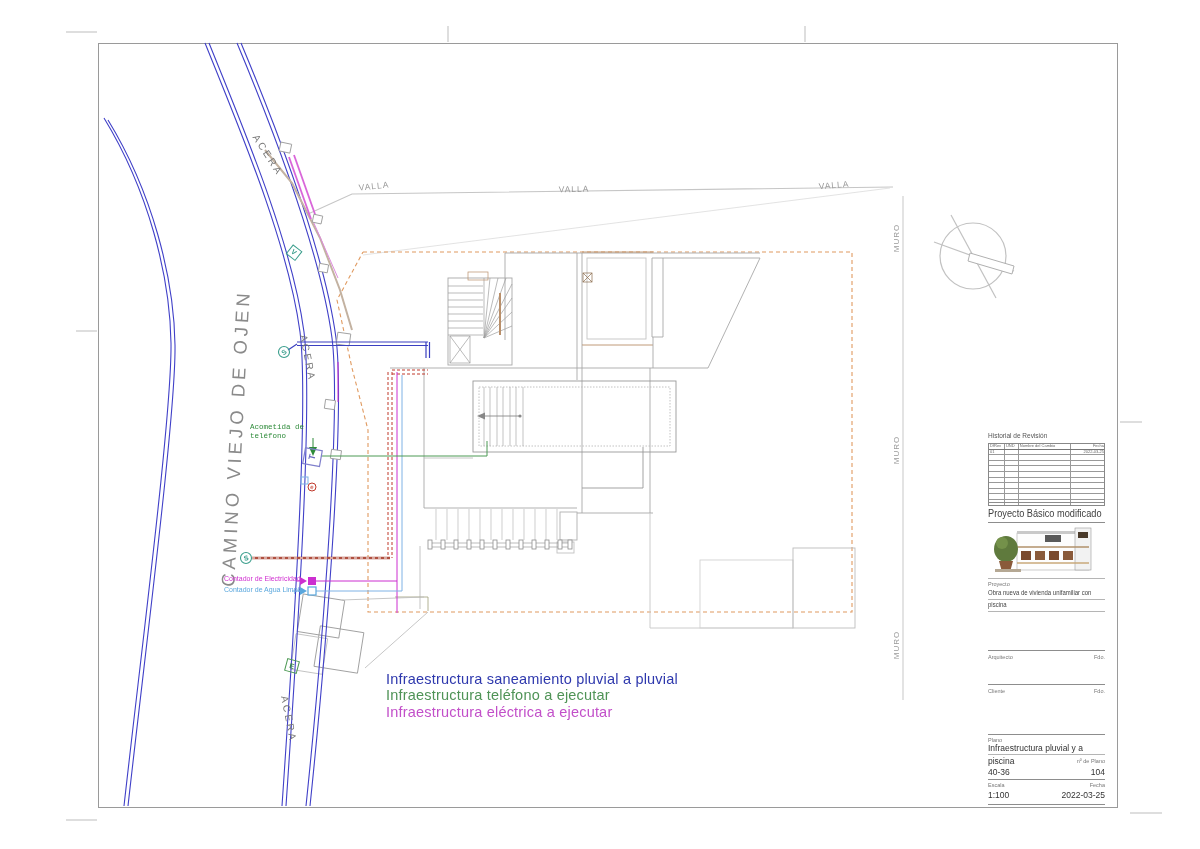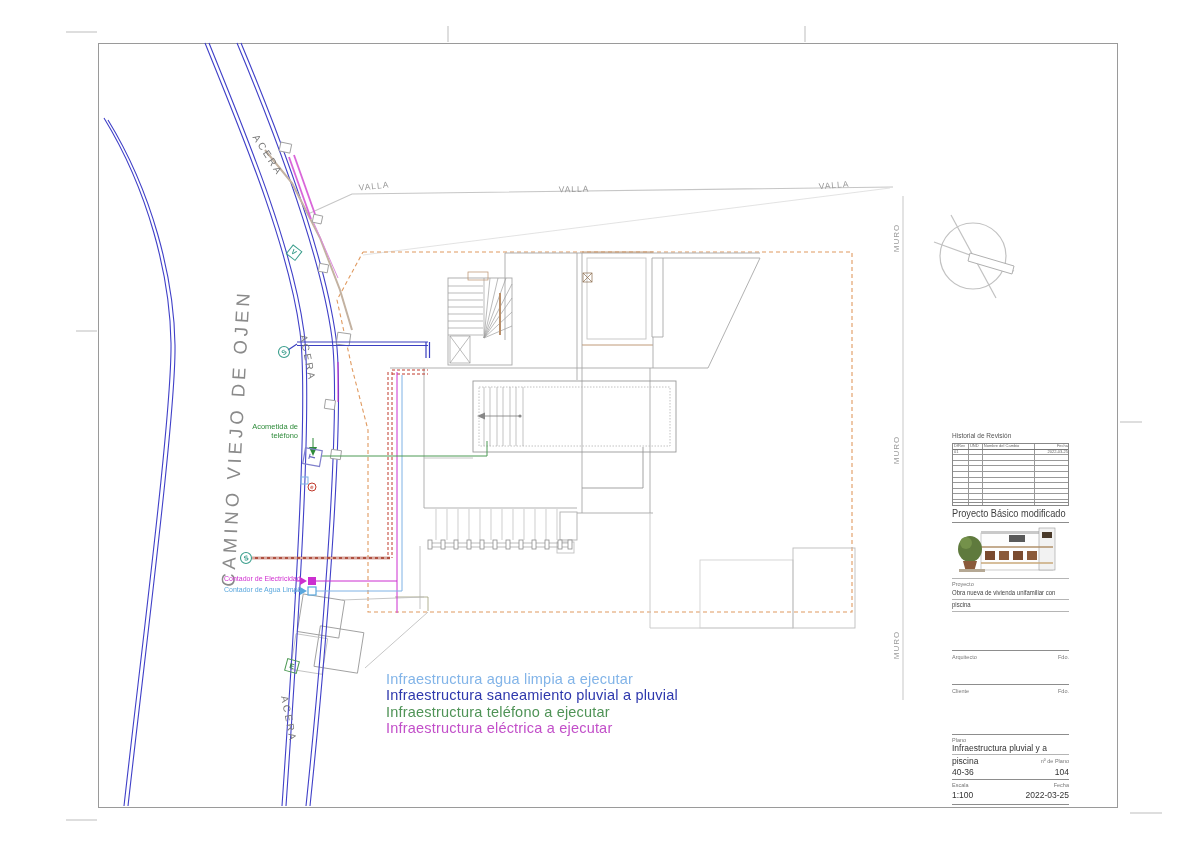--- a/index.html
+++ b/index.html
@@ -15,7 +15,7 @@
   .acera{font-size:10px;letter-spacing:2.5px;color:#777;}
   .valla{font-size:8.5px;letter-spacing:1px;color:#9a9a9a;}
   .muro{font-size:8px;letter-spacing:1px;color:#9a9a9a;}
-  .ann-green{font-size:7.5px;color:#2e8b3a;line-height:8.5px;text-align:right;}
+  .ann-green{font-size:7.5px;color:#2e8b3a;line-height:8.5px;text-align:left;font-family:Liberation Mono, monospace;}
   .ann-mag{font-size:7px;color:#d02fd0;}
   .ann-cyan{font-size:7px;color:#5aa7dd;}
   .sym{font-weight:bold;}

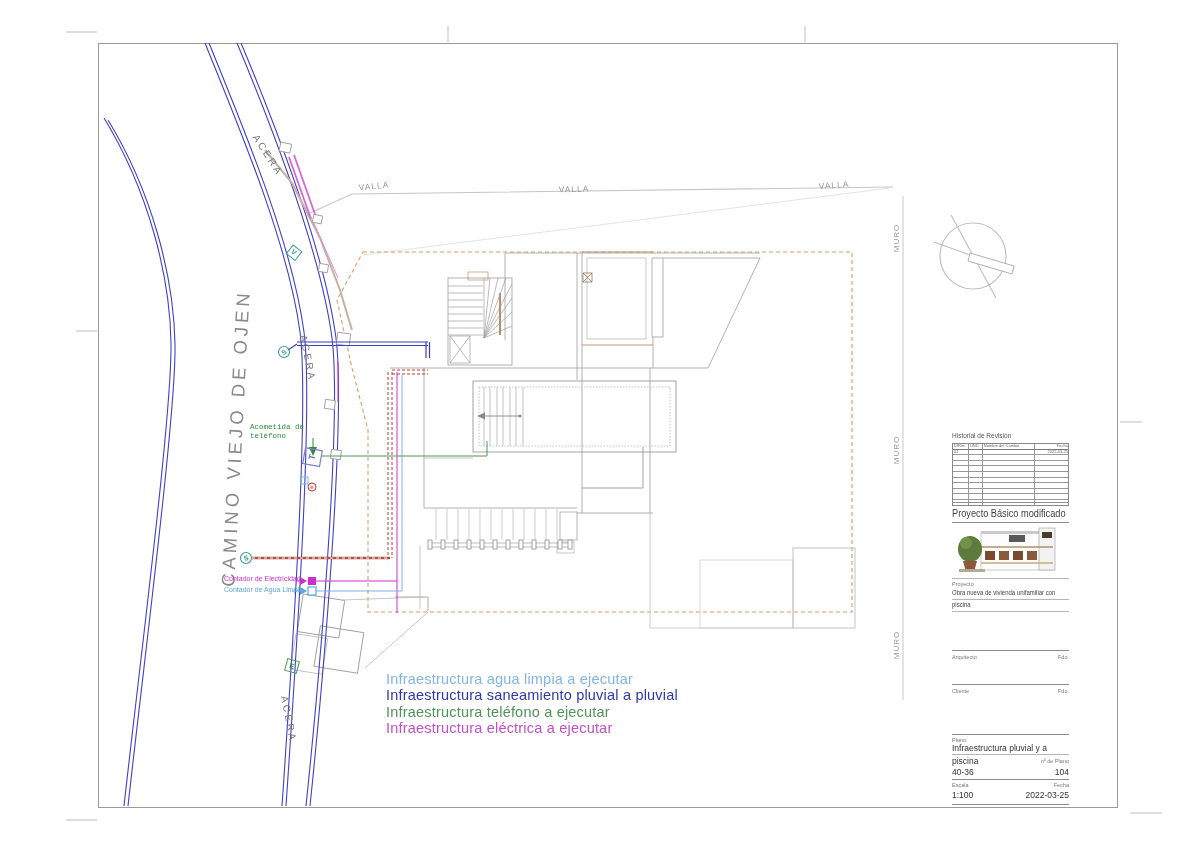--- a/index.html
+++ b/index.html
@@ -22,7 +22,7 @@
   .legend{position:absolute;left:386px;top:671px;}
   .legend div{font-size:14.5px;line-height:16.3px;letter-spacing:.2px;}
   
-  .tb{position:absolute;left:952px;top:430px;width:117px;height:378px;font-size:8px;color:#444;}
+  .tb{position:absolute;left:988px;top:430px;width:117px;height:378px;font-size:8px;color:#444;}
   .tb .abs{position:absolute;left:0;width:117px;}
   .hr{position:absolute;left:0;width:117px;border-top:1px solid #8d8d8d;height:0;}
   .hr.thin{border-top-color:#b5b5b5;}

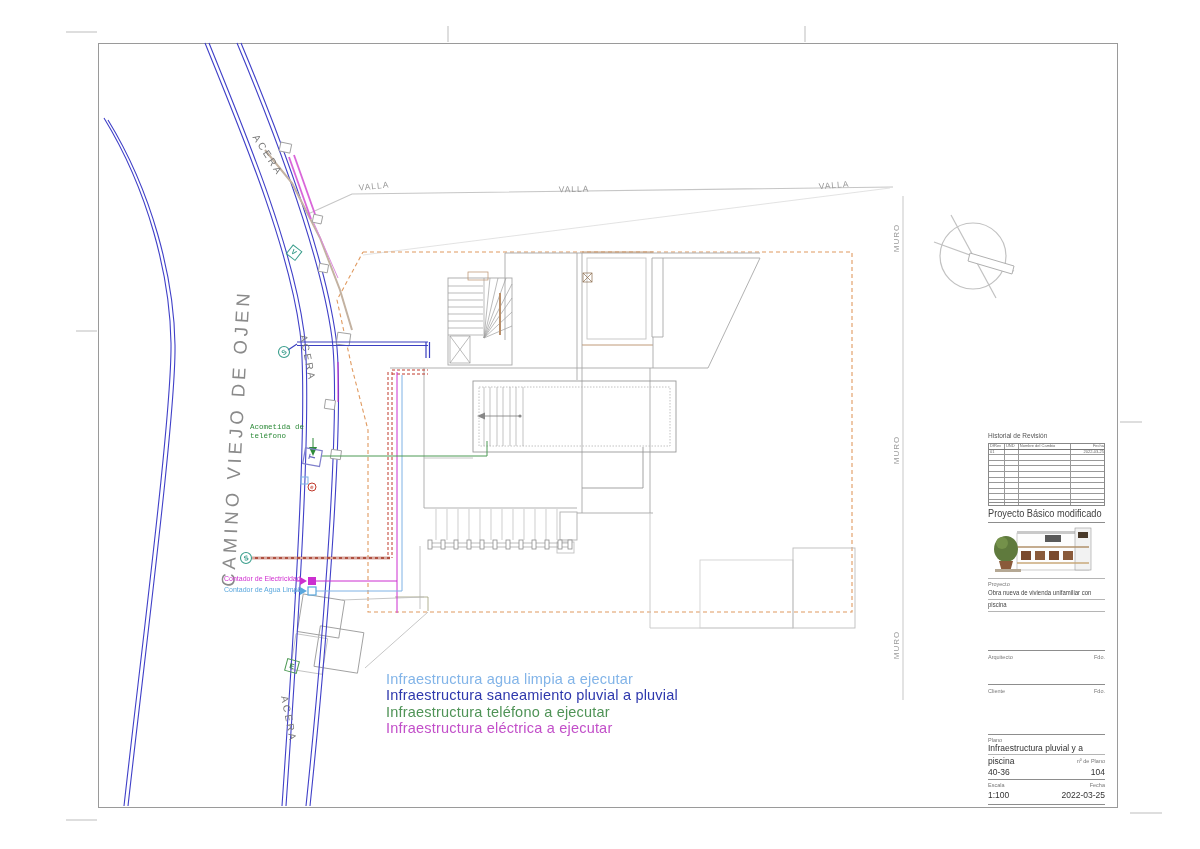--- a/index.html
+++ b/index.html
@@ -321,7 +321,6 @@
   <div class="lbl rot" style="left:312px;top:487px;font-size:6px;color:#c0392b;transform:translate(-50%,-50%) rotate(10deg);">e</div>
 
   <div class="legend">
-    <div style="color: rgb(130, 180, 232);">Infraestructura agua limpia a ejecutar</div>
     <div style="color: rgb(46, 56, 173);">Infraestructura saneamiento pluvial a pluvial</div>
     <div style="color: rgb(79, 147, 86);">Infraestructura teléfono a ejecutar</div>
     <div style="color: rgb(194, 79, 201);">Infraestructura eléctrica a ejecutar</div>

